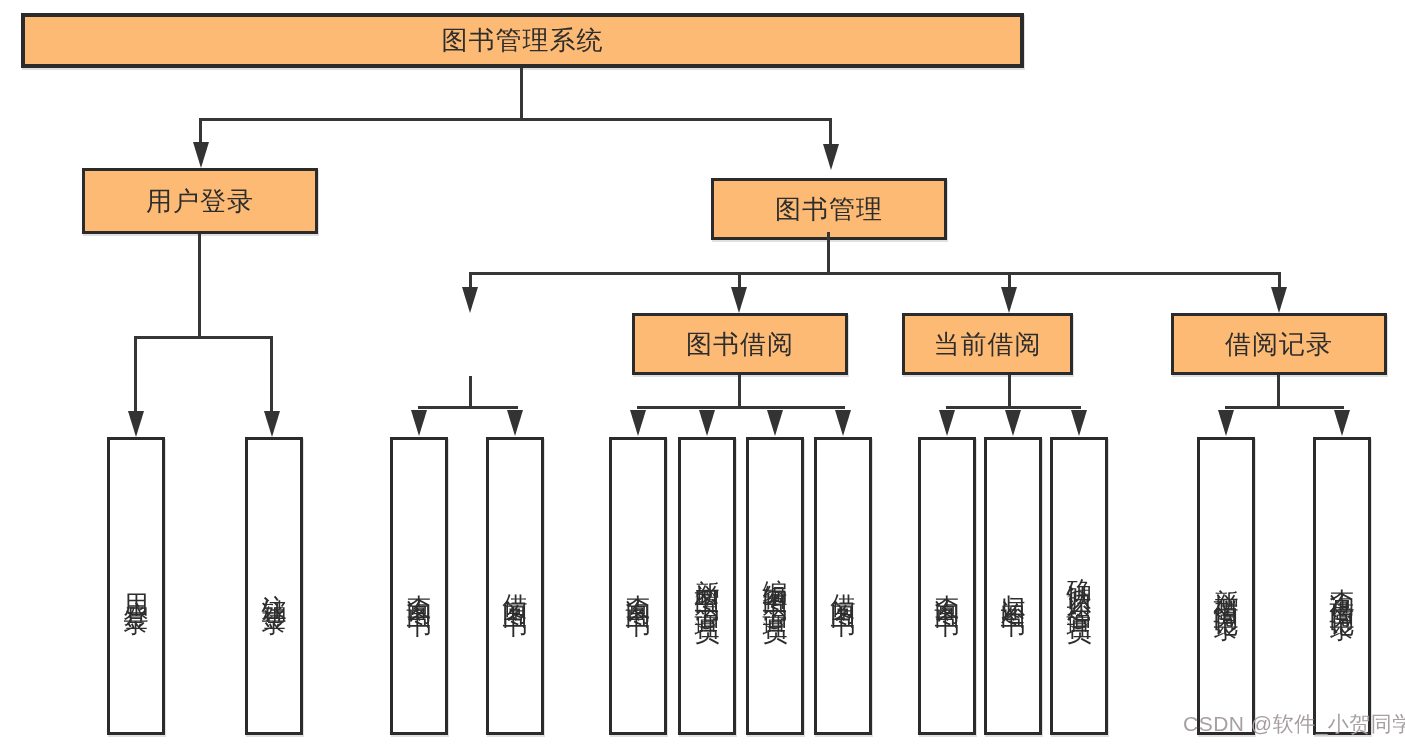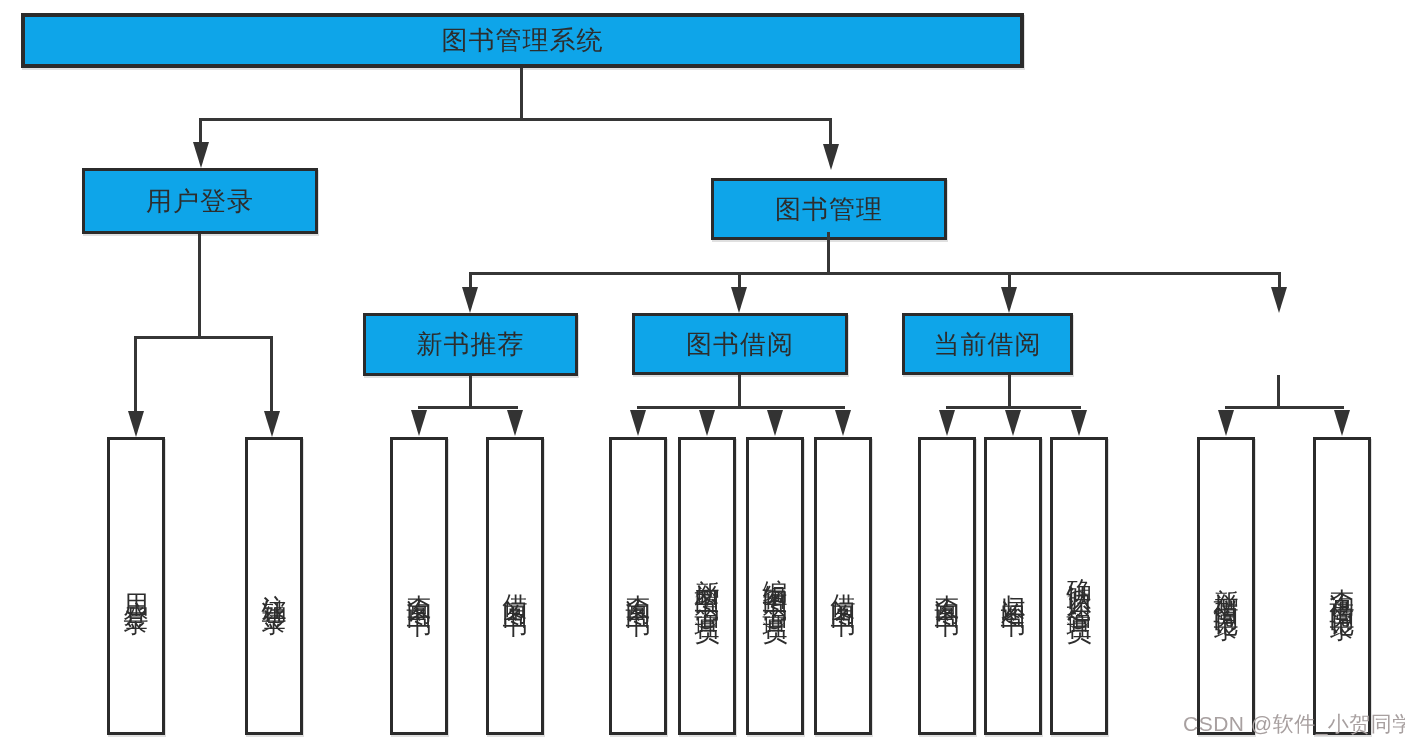--- a/index.html
+++ b/index.html
@@ -15,7 +15,7 @@
     position:absolute;
     box-sizing:border-box;
     border:3px solid #2b2b2b;
-    background:#0ea5e9;
+    background:#fdba74;
     display:flex;align-items:center;justify-content:center;
     font-size:26px;
     letter-spacing:1px;

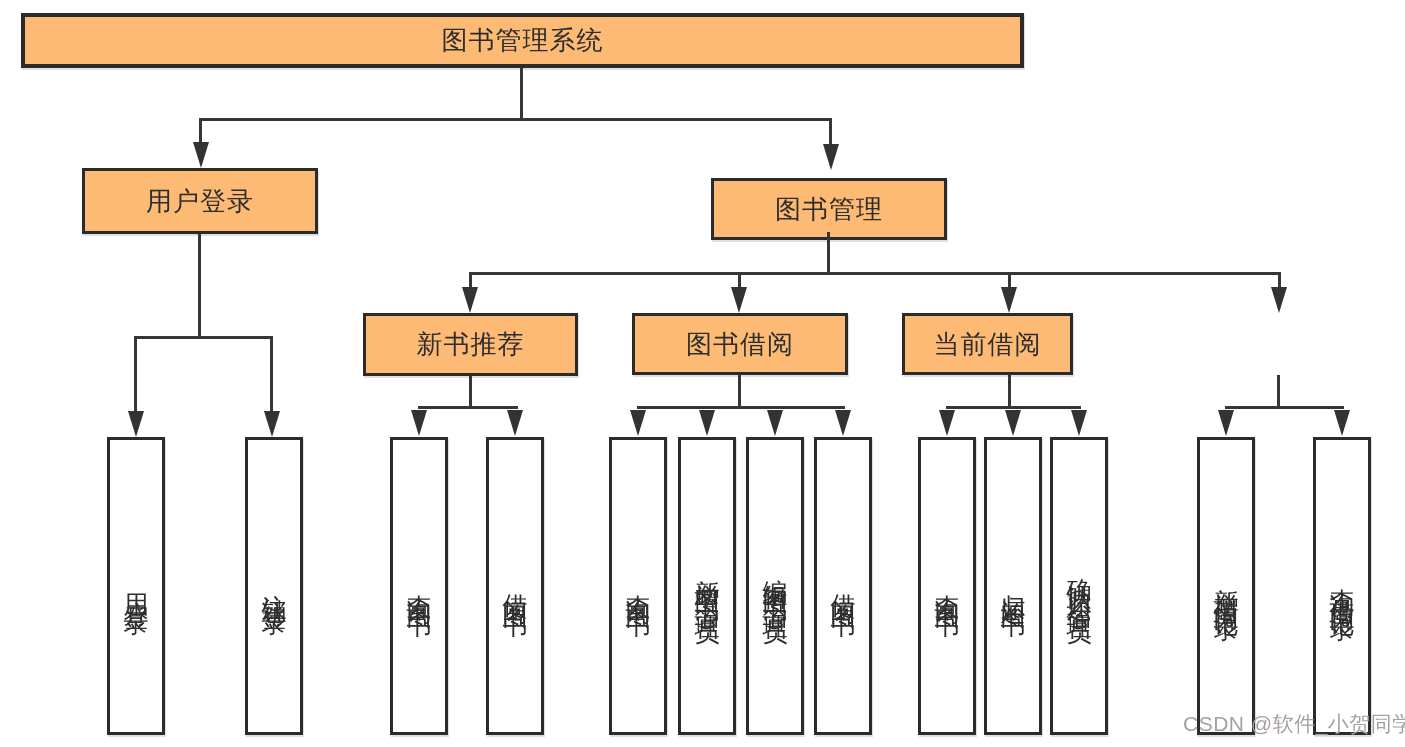--- a/index.html
+++ b/index.html
@@ -99,9 +99,6 @@
   <div class="arrow" style="left:1001px;top:287px;"></div>
   <div class="arrow" style="left:1271px;top:287px;"></div>
 
-  <div class="hbox" style="left:363px;top:313px;width:215px;height:63px;">
-    <span>新书推荐</span>
-  </div>
   <div class="hbox" style="left:632px;top:313px;width:216px;height:62px;text-align:right;">
     <span>图书借阅</span>
   </div>

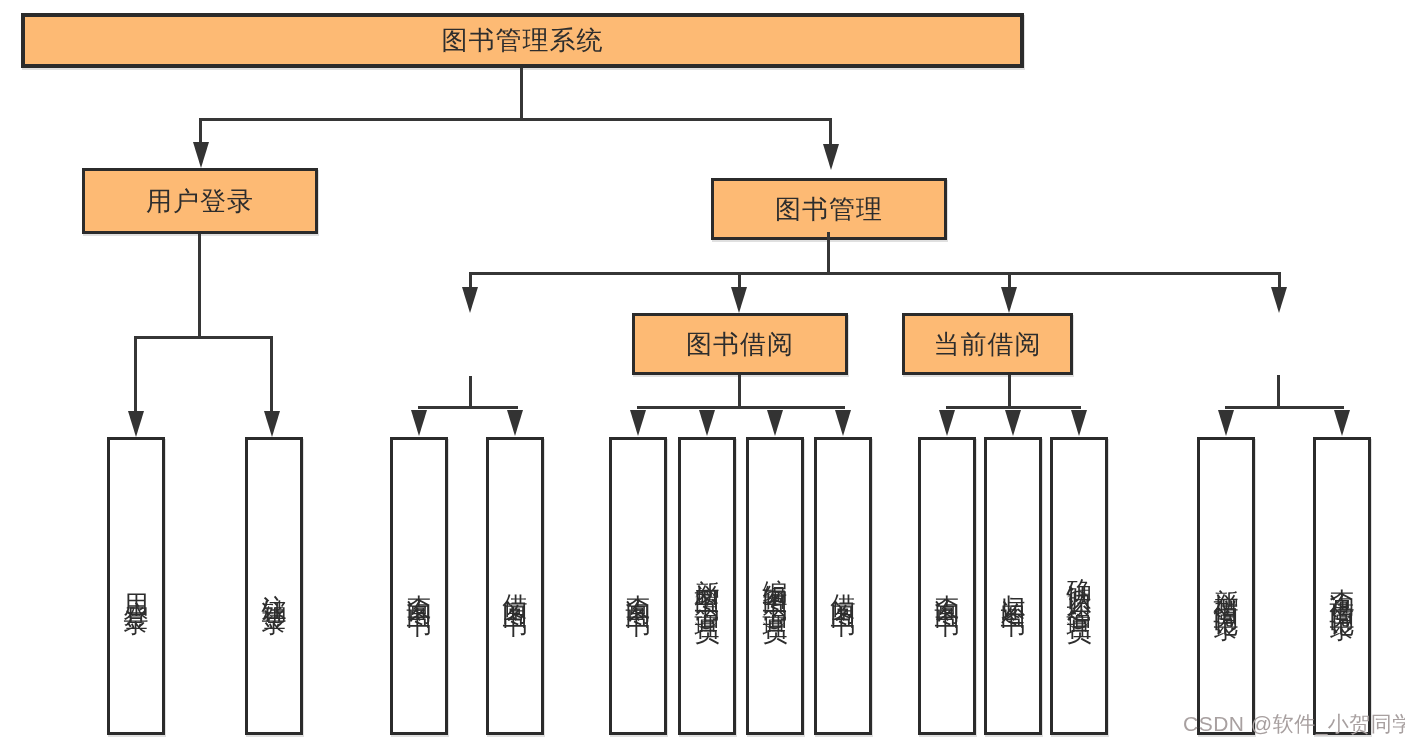--- a/index.html
+++ b/index.html
@@ -105,6 +105,9 @@
   <div class="hbox" style="left:902px;top:313px;width:171px;height:62px;">
     <span>当前借阅</span>
   </div>
+  <div class="hbox" style="left:1171px;top:313px;width:216px;height:62px;">
+    <span>借阅记录</span>
+  </div>
 
   <div class="line" style="left:469px;top:376px;width:3px;height:33px;"></div>
   <div class="line" style="left:418px;top:406px;width:100px;height:3px;"></div>

